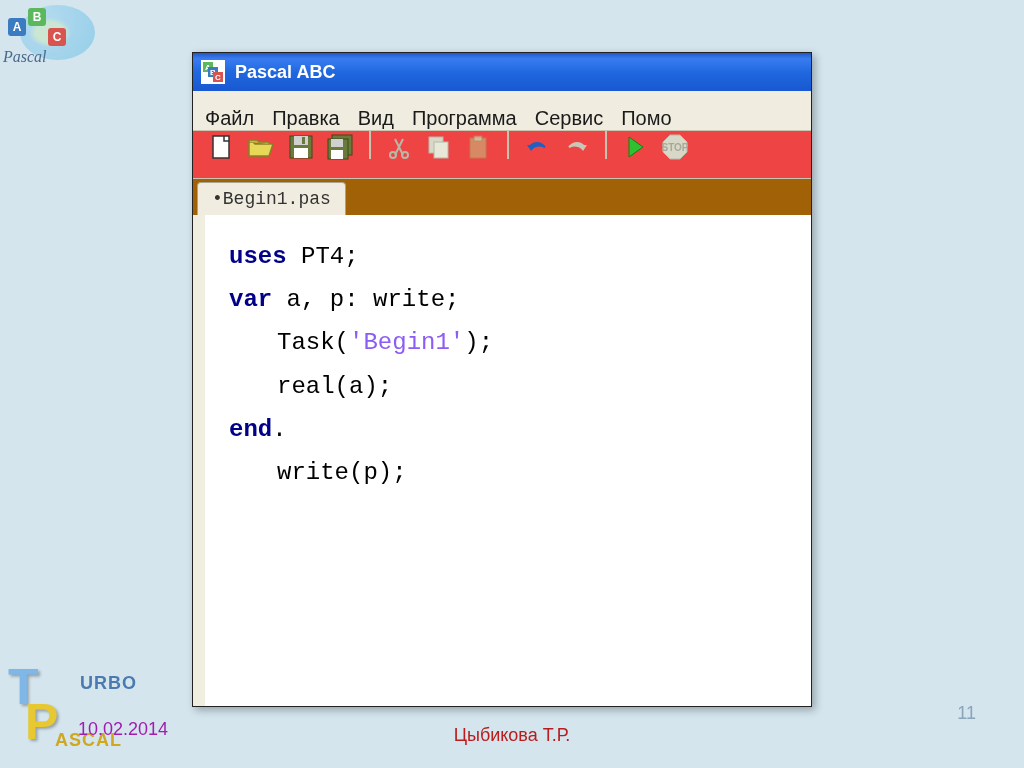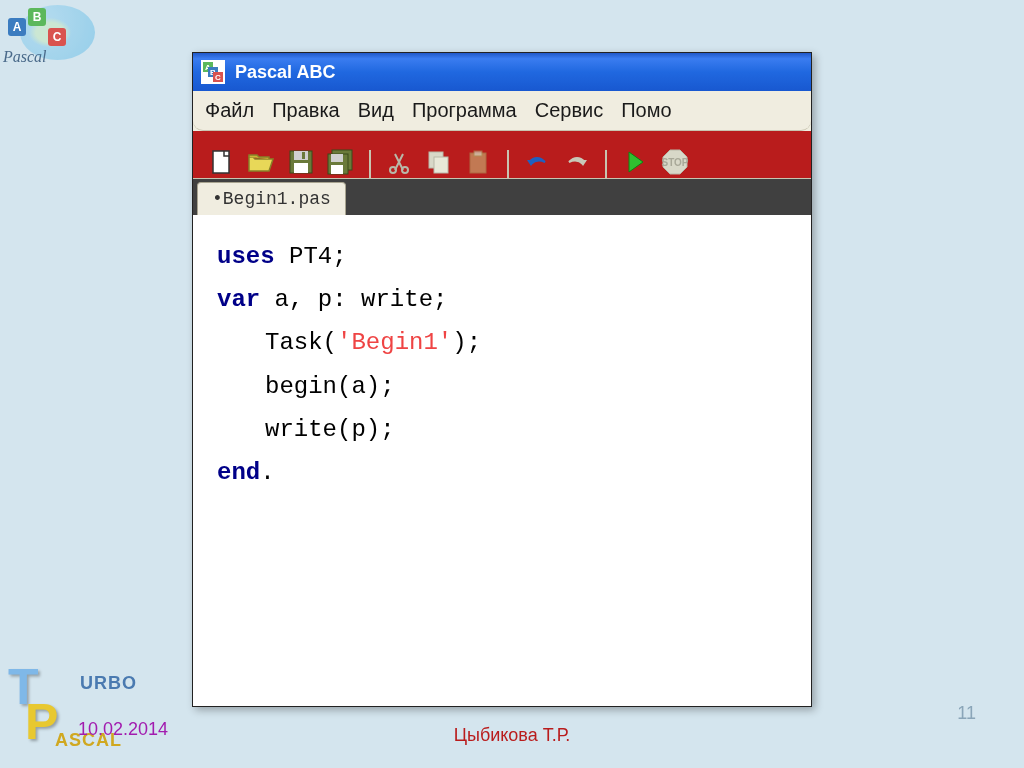--- a/index.html
+++ b/index.html
@@ -152,10 +152,9 @@
       background: #f0ede0;
       border-bottom: 1px solid #c8c4b0;
       display: flex;
-      align-items: center;
+      align-items: flex-end;
       padding: 0 12px;
       gap: 18px;
-      border-radius: 10px;
     }
     .menu-item {
       font-size: 20px;

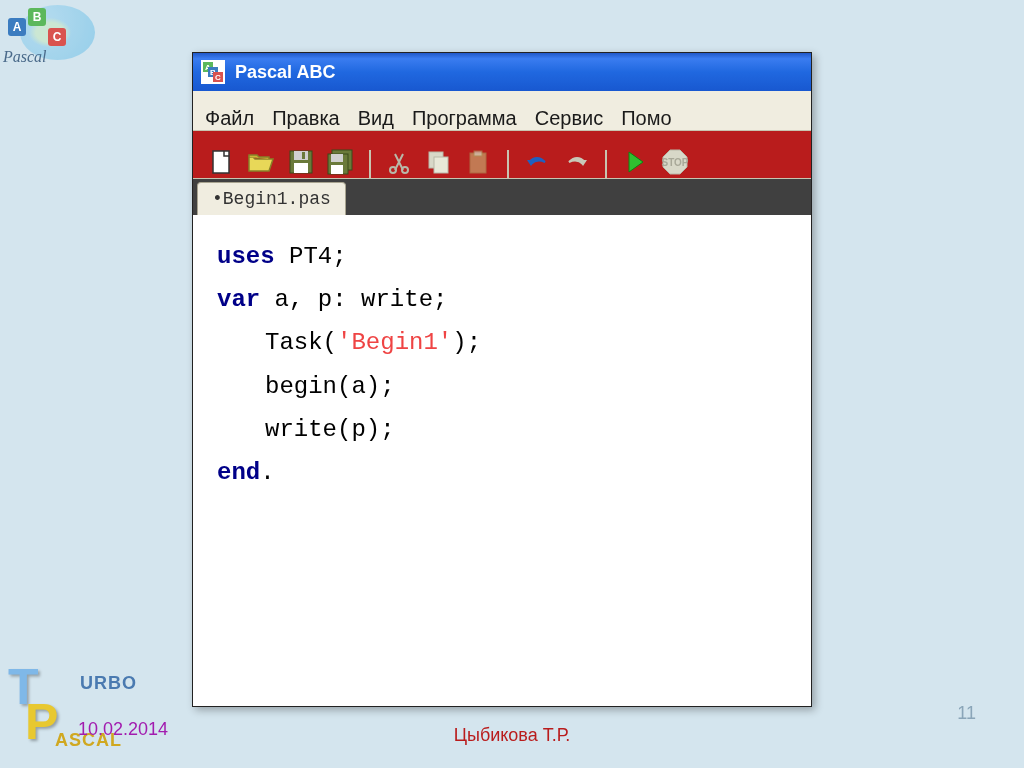--- a/index.html
+++ b/index.html
@@ -164,10 +164,10 @@
     
     .toolbar {
       height: 48px;
-      background: #b91c1c;
+      background: #ef4444;
       border-bottom: 1px solid #c8c4b0;
       display: flex;
-      align-items: flex-end;
+      align-items: flex-start;
       padding: 0 12px;
       gap: 8px;
     }

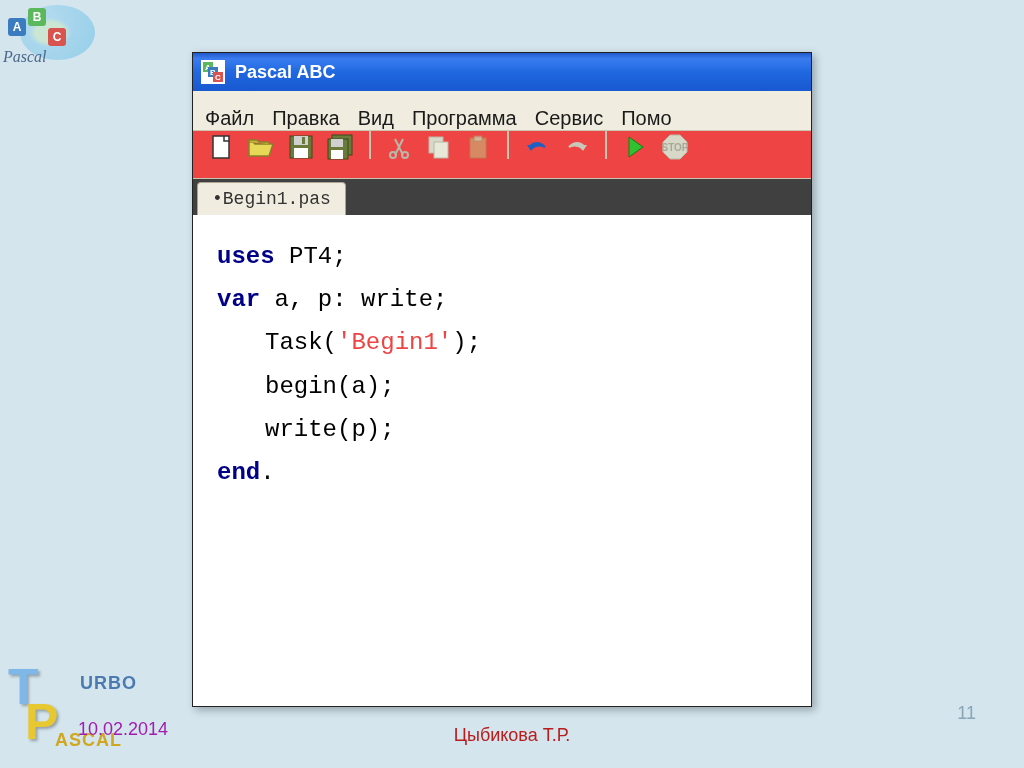--- a/index.html
+++ b/index.html
@@ -188,7 +188,7 @@
     
     .tabbar {
       height: 36px;
-      background: #404040;
+      background: #a16207;
       display: flex;
       align-items: flex-end;
       padding: 0 4px;

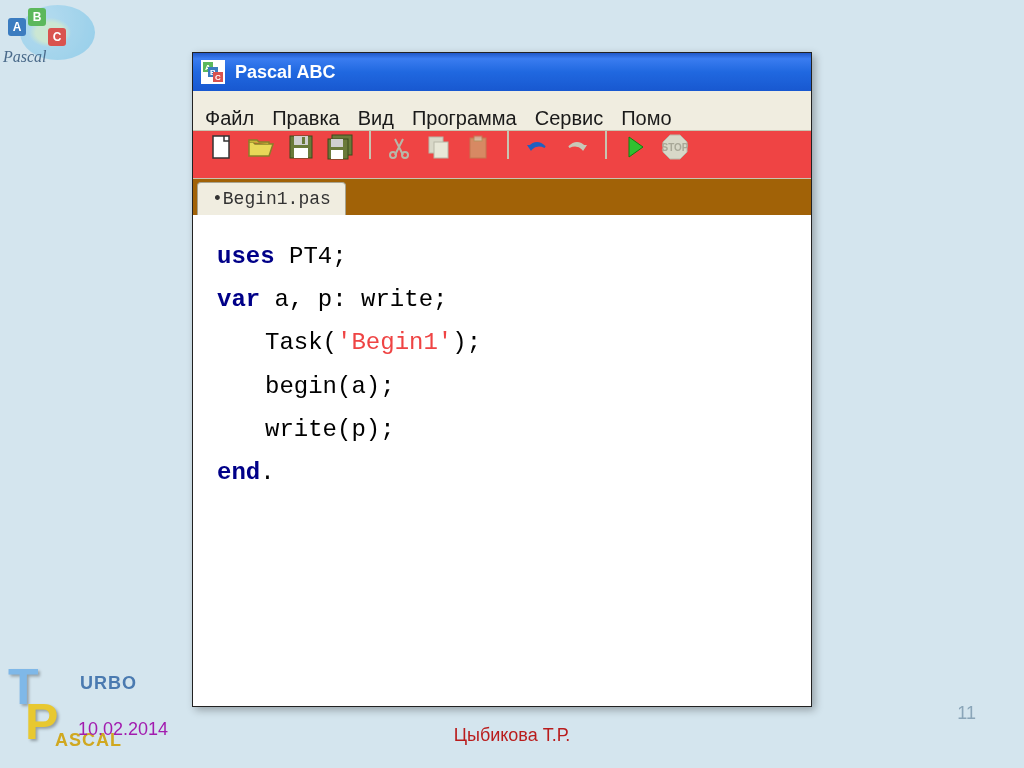--- a/index.html
+++ b/index.html
@@ -212,6 +212,7 @@
       font-size: 24px;
       line-height: 1.8;
       color: #000;
+      margin-left: 12px;
     }
     .kw {
       font-weight: bold;

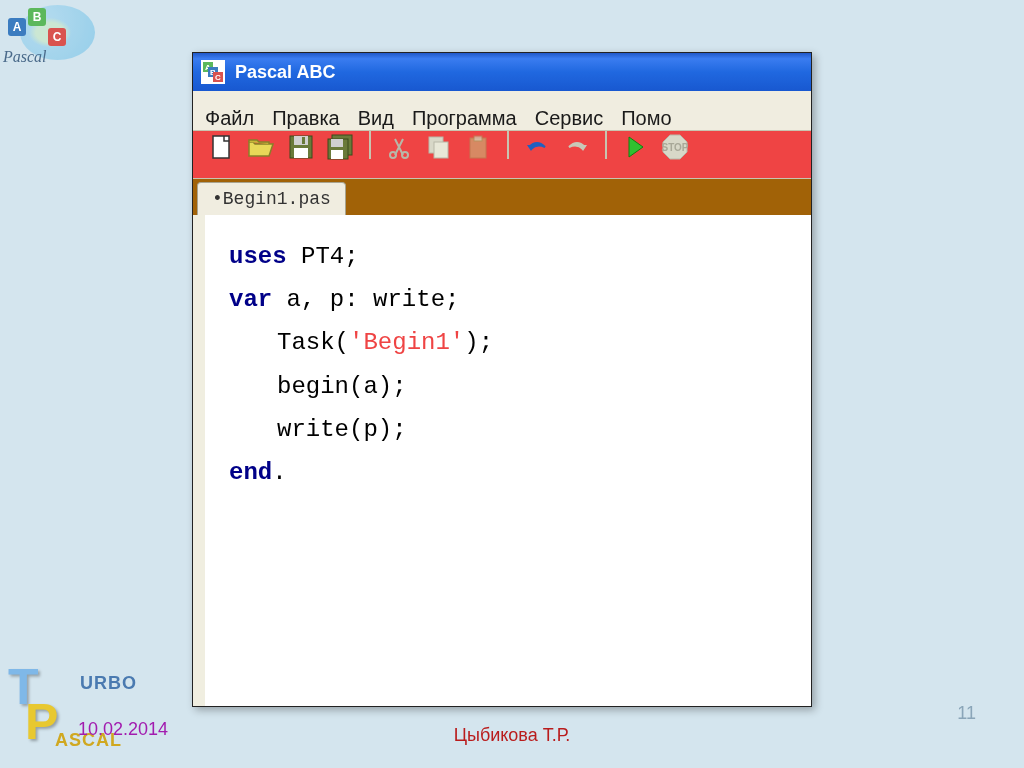--- a/index.html
+++ b/index.html
@@ -219,7 +219,7 @@
       color: #000088;
     }
     .str {
-      color: #ef4444;
+      color: #8b5cf6;
     }
     .indent {
       display: inline-block;

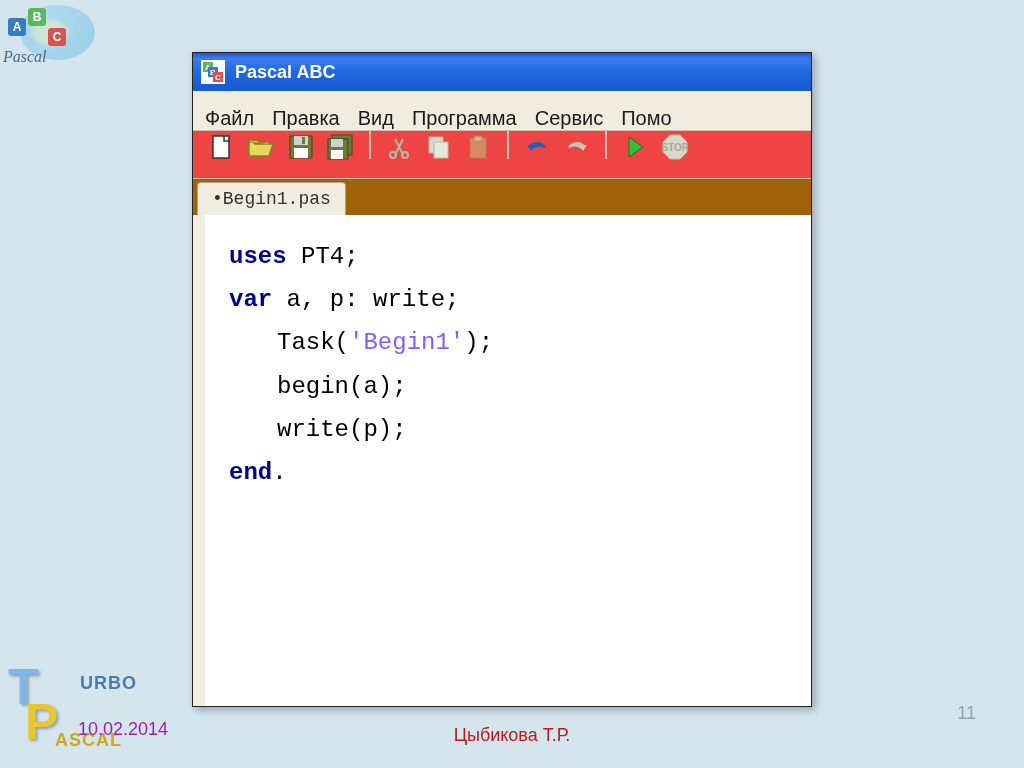--- a/index.html
+++ b/index.html
@@ -414,7 +414,7 @@
     <div><span class="kw">uses</span><span> PT4;</span></div>
     <div><span class="kw">var</span><span> a, p: write;</span></div>
     <div><span class="indent"></span><span>Task(</span><span class="str">'Begin1'</span><span>);</span></div>
-    <div><span class="indent"></span><span>begin(a);</span></div>
+    <div><span class="indent"></span><span>real(a);</span></div>
     <div><span class="indent"></span><span>write(p);</span></div>
     <div><span class="kw">end</span><span>.</span></div>
   </div>

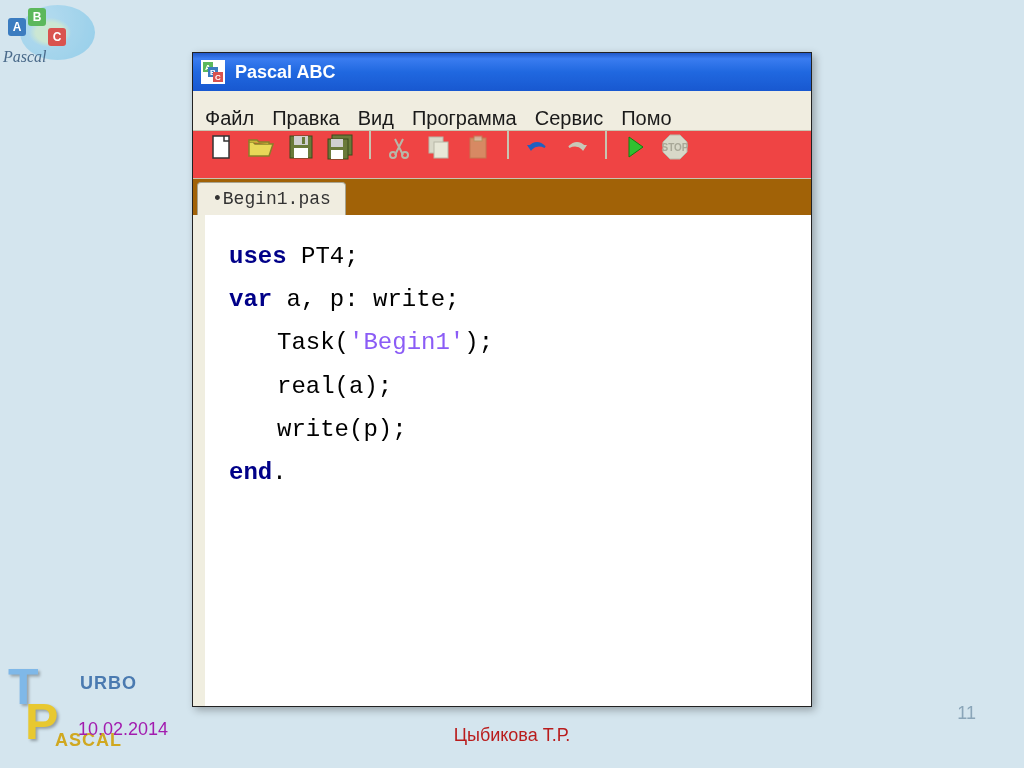--- a/index.html
+++ b/index.html
@@ -415,8 +415,8 @@
     <div><span class="kw">var</span><span> a, p: write;</span></div>
     <div><span class="indent"></span><span>Task(</span><span class="str">'Begin1'</span><span>);</span></div>
     <div><span class="indent"></span><span>real(a);</span></div>
+    <div><span class="kw">end</span><span>.</span></div>
     <div><span class="indent"></span><span>write(p);</span></div>
-    <div><span class="kw">end</span><span>.</span></div>
   </div>
 </div>
 

